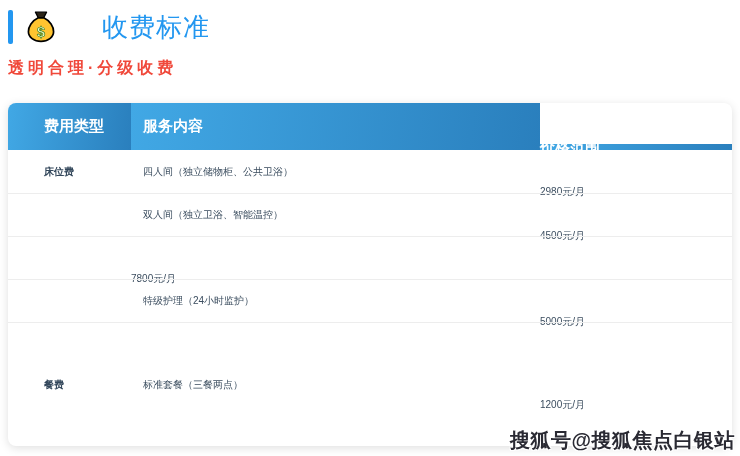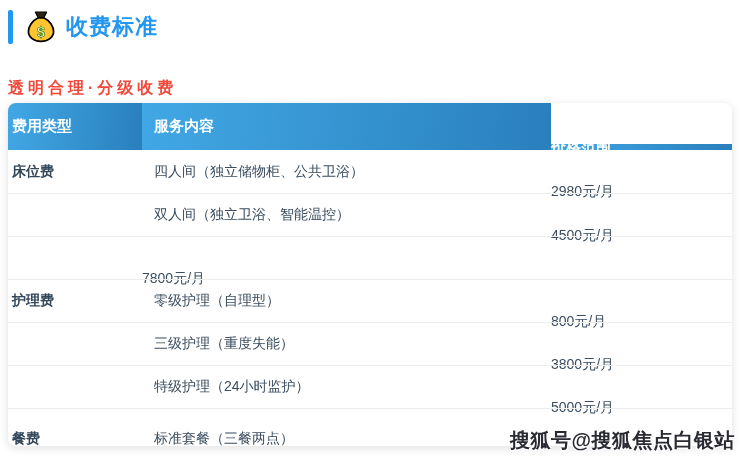--- a/index.html
+++ b/index.html
@@ -20,7 +20,7 @@
   .title-row{position:absolute;left:8px;top:8px;display:flex;align-items:center;}
   .accent-bar{width:5px;height:34px;border-radius:2px;background:var(--accent-blue);margin-right:11px;}
   .money-icon{width:34px;height:36px;margin-right:8px;flex-shrink:0;}
-  .page-title{font-size:22px;font-weight:bold;color:var(--accent-blue);letter-spacing:1px;line-height:38px;}
+  .page-title{font-size:26px;font-weight:normal;color:var(--accent-blue);letter-spacing:1px;line-height:38px;margin-left:36px;}
   .page-subtitle{position:absolute;left:8px;top:58px;font-size:16px;font-weight:bold;
     color:var(--subtitle-red);letter-spacing:4px;margin-top:20px;}
 

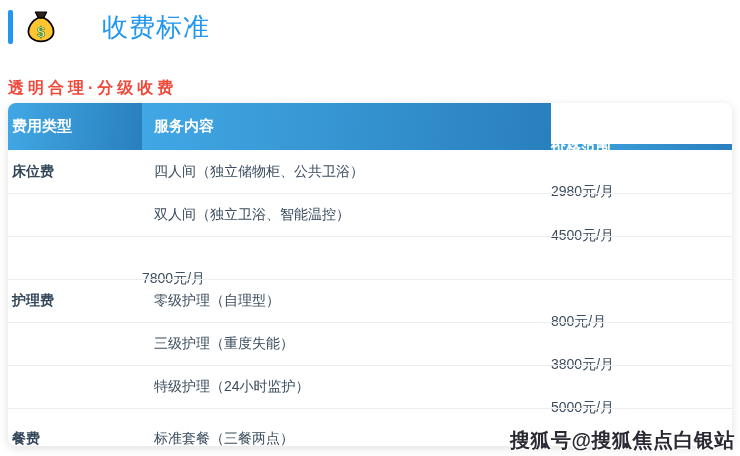--- a/index.html
+++ b/index.html
@@ -22,7 +22,7 @@
   .money-icon{width:34px;height:36px;margin-right:8px;flex-shrink:0;}
   .page-title{font-size:26px;font-weight:normal;color:var(--accent-blue);letter-spacing:1px;line-height:38px;margin-left:36px;}
   .page-subtitle{position:absolute;left:8px;top:58px;font-size:16px;font-weight:bold;
-    color:var(--subtitle-red);letter-spacing:4px;margin-top:20px;}
+    color:var(--subtitle-red);letter-spacing:4px;}
 
   
   .card{position:absolute;left:8px;top:103px;width:724px;height:343px;background:#fff;

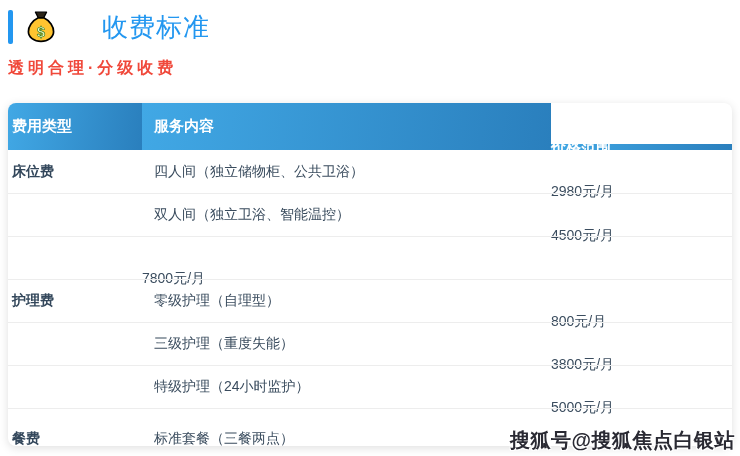--- a/index.html
+++ b/index.html
@@ -31,7 +31,7 @@
   .thead{display:flex;height:47px;flex-shrink:0;}
   .th{display:flex;align-items:center;color:#fff;font-size:15px;font-weight:bold;
     background:linear-gradient(97deg,var(--table-header-gradient-light) 0%,var(--table-header-gradient-dark) 100%);}
-  .c1{width:134px;padding-left:4px;flex-shrink:0;}
+  .c1{width:123px;padding-left:36px;flex-shrink:0;}
   .c2{width:409px;padding-left:12px;flex-shrink:0;}
   .c3{flex:1;padding-left:0;margin-top:41px;}
   .tbody{flex:1;display:flex;flex-direction:column;}

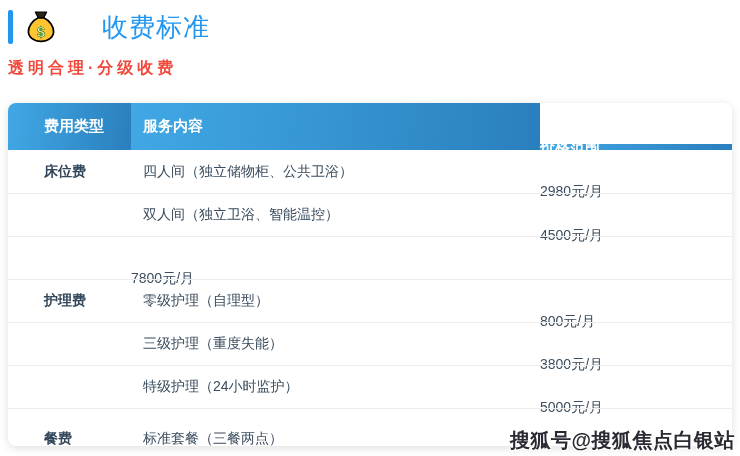--- a/index.html
+++ b/index.html
@@ -38,7 +38,7 @@
   .tr{display:flex;height:43px;align-items:center;flex-shrink:0;}
   .tr + .tr{border-top:1px solid var(--divider);justify-content:space-between;}
   .tr:last-child{height:auto;flex:1;}
-  .td{font-size:14px;color:var(--body-text);white-space:nowrap;overflow:hidden;}
+  .td{font-size:10px;color:var(--body-text);white-space:nowrap;overflow:hidden;}
   .td.cat{font-weight:bold;color:var(--category-text);}
 
   

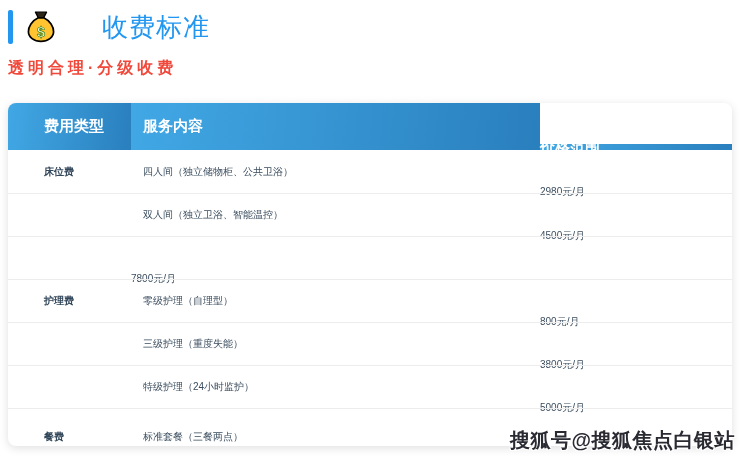--- a/index.html
+++ b/index.html
@@ -87,11 +87,6 @@
     <div class="td c3">7800元/月</div>
   </div>
 
-  <div class="tr">
-    <div class="td cat c1">护理费</div>
-    <div class="td c2">零级护理（自理型）</div>
-    <div class="td c3">800元/月</div>
-  </div>
 
   <div class="tr">
     <div class="td cat c1"></div>

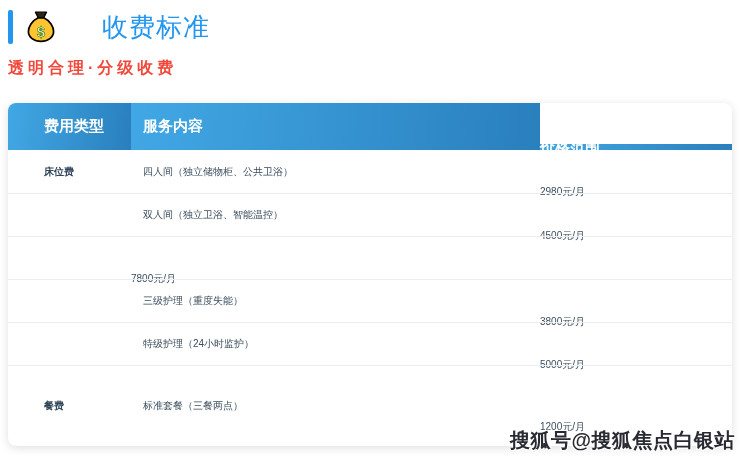--- a/index.html
+++ b/index.html
@@ -88,11 +88,6 @@
   </div>
 
 
-  <div class="tr">
-    <div class="td cat c1"></div>
-    <div class="td c2">三级护理（重度失能）</div>
-    <div class="td c3">3800元/月</div>
-  </div>
 
   <div class="tr">
     <div class="td cat c1"></div>

